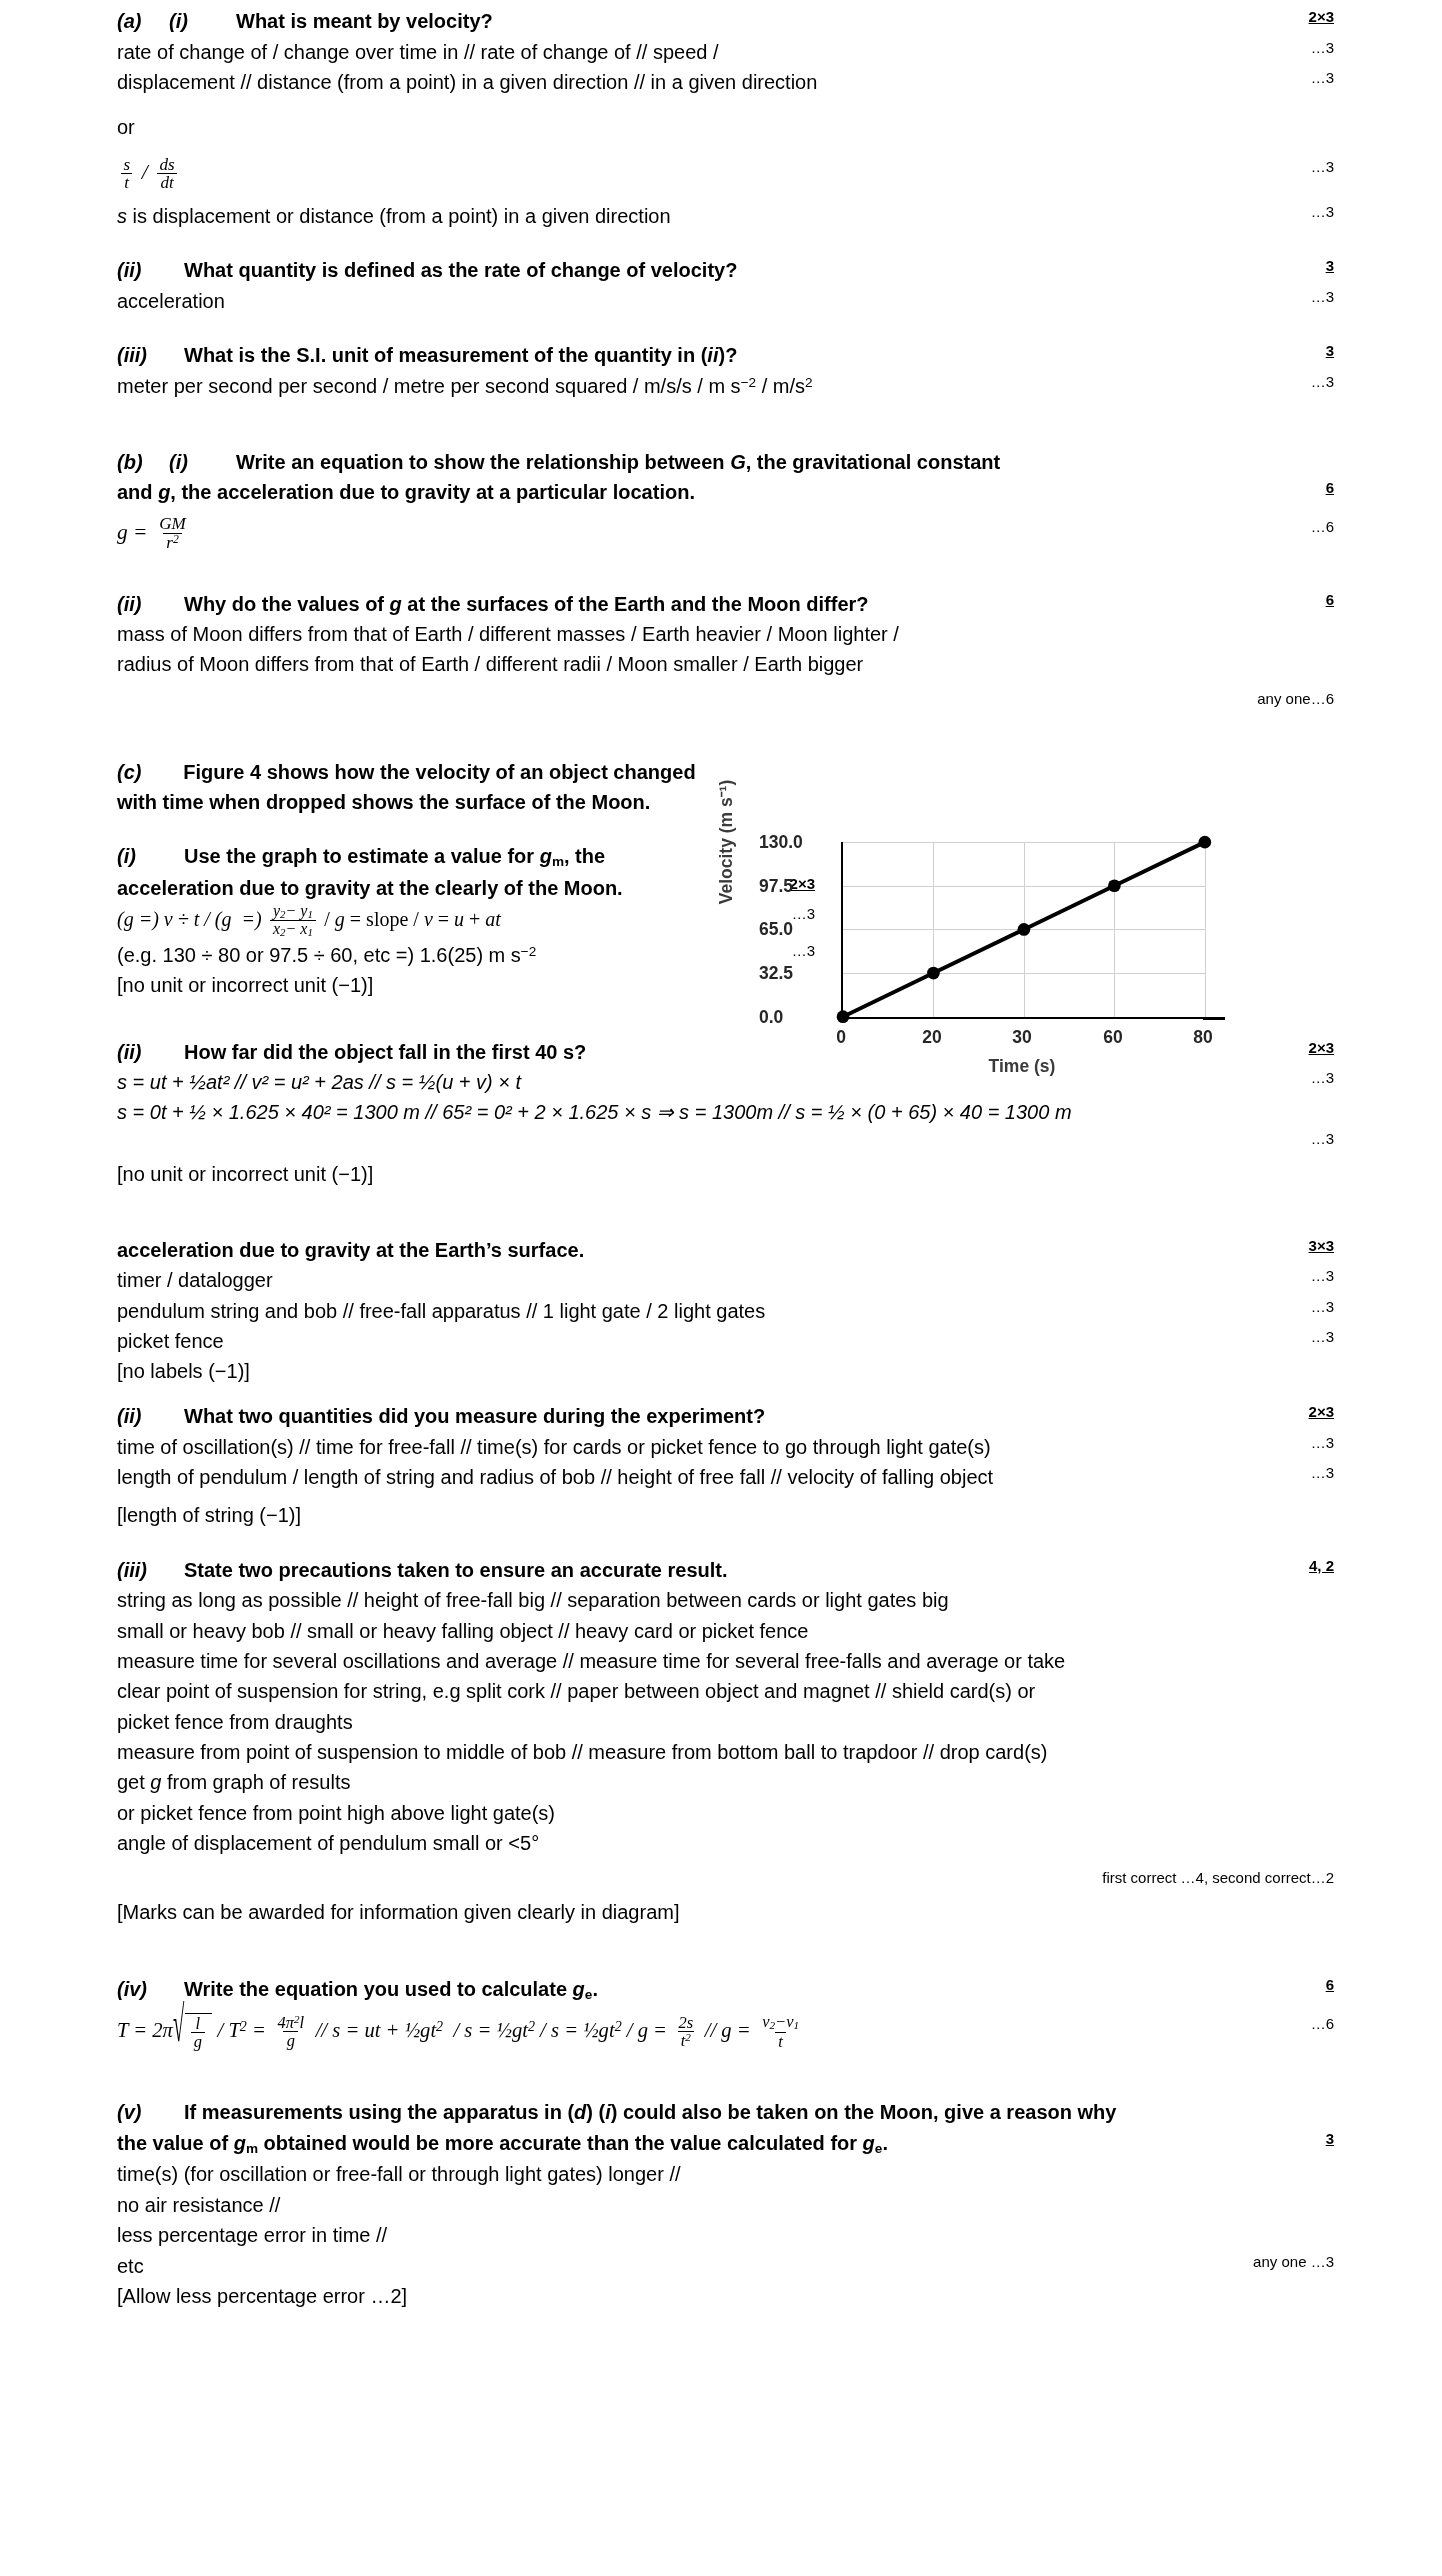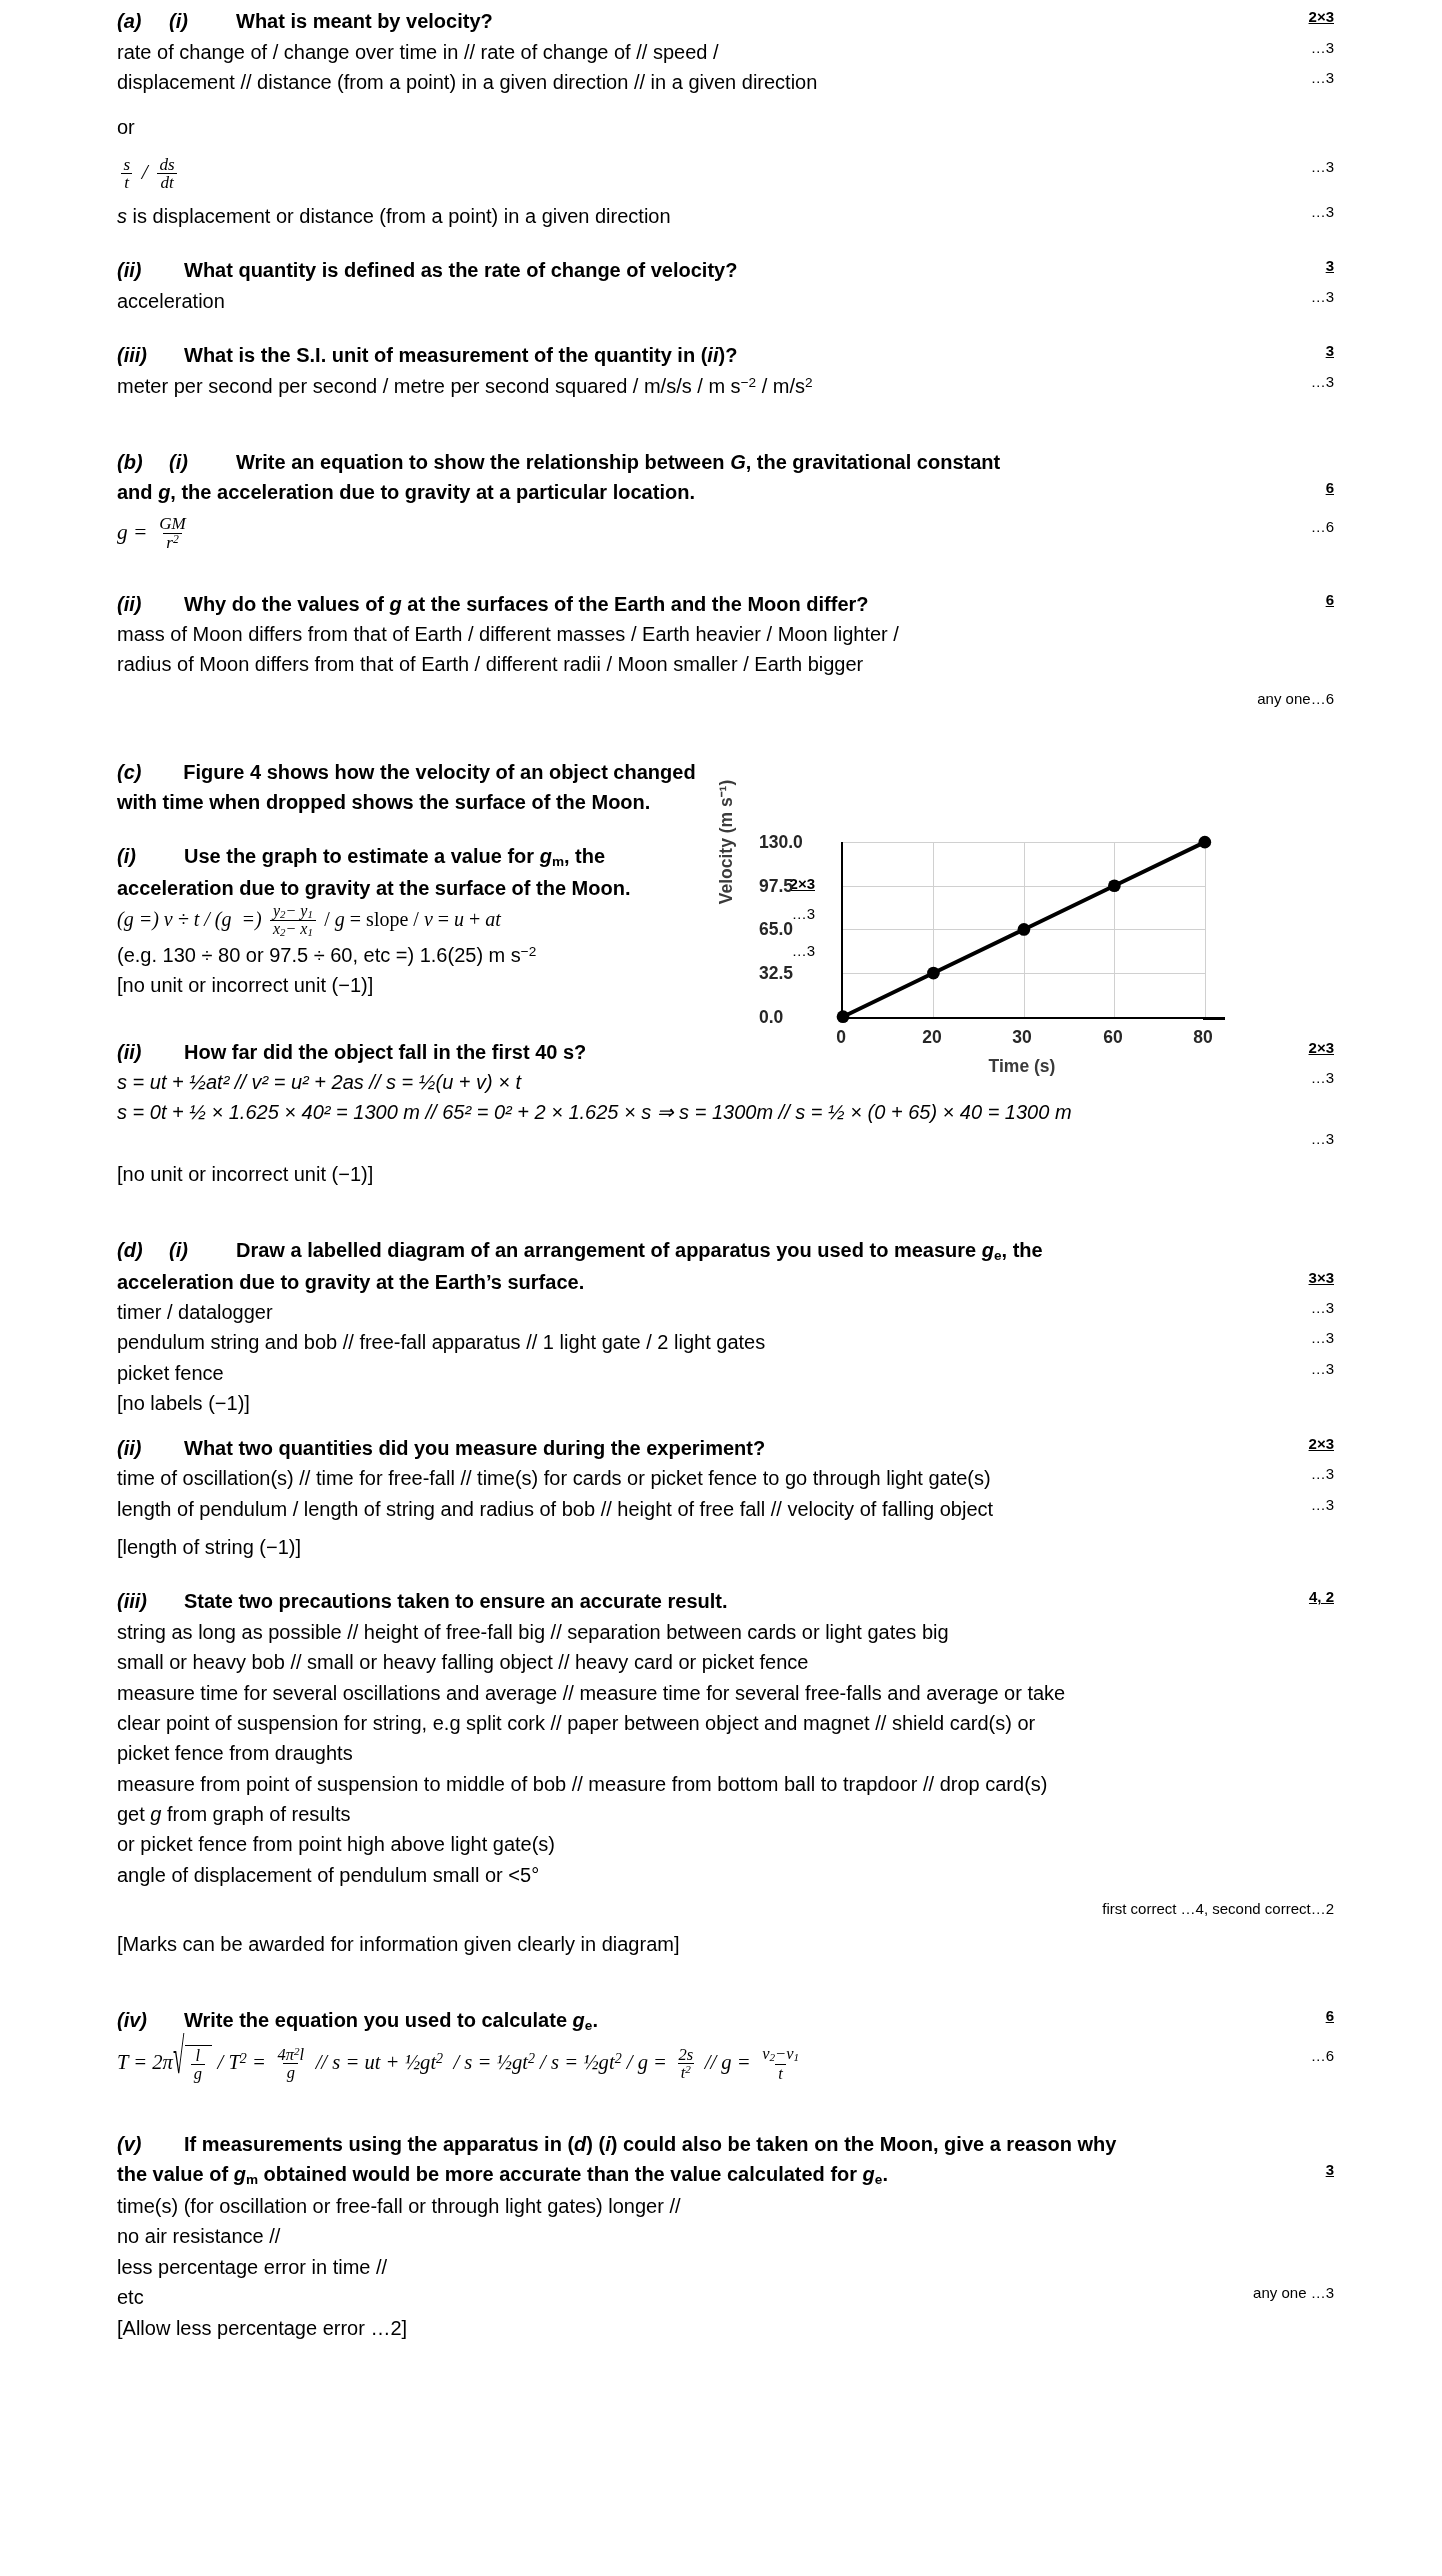--- a/index.html
+++ b/index.html
@@ -303,7 +303,7 @@
         <div class="txt"><span class="lbl-r it">(i)</span><span>Use the graph to estimate a value for </span><i>g</i><sub>m</sub><span>, the</span></div>
       </div>
       <div class="row qhead">
-        <div class="txt" style="flex:0 1 auto;padding-right:8px;">acceleration due to gravity at the surface of the Moon.</div>
+        <div class="txt" style="flex:0 1 auto;padding-right:8px;">acceleration due to gravity at the clearly of the Moon.</div>
         <div class="mark" style="width:auto;">2×3</div>
       </div>
 

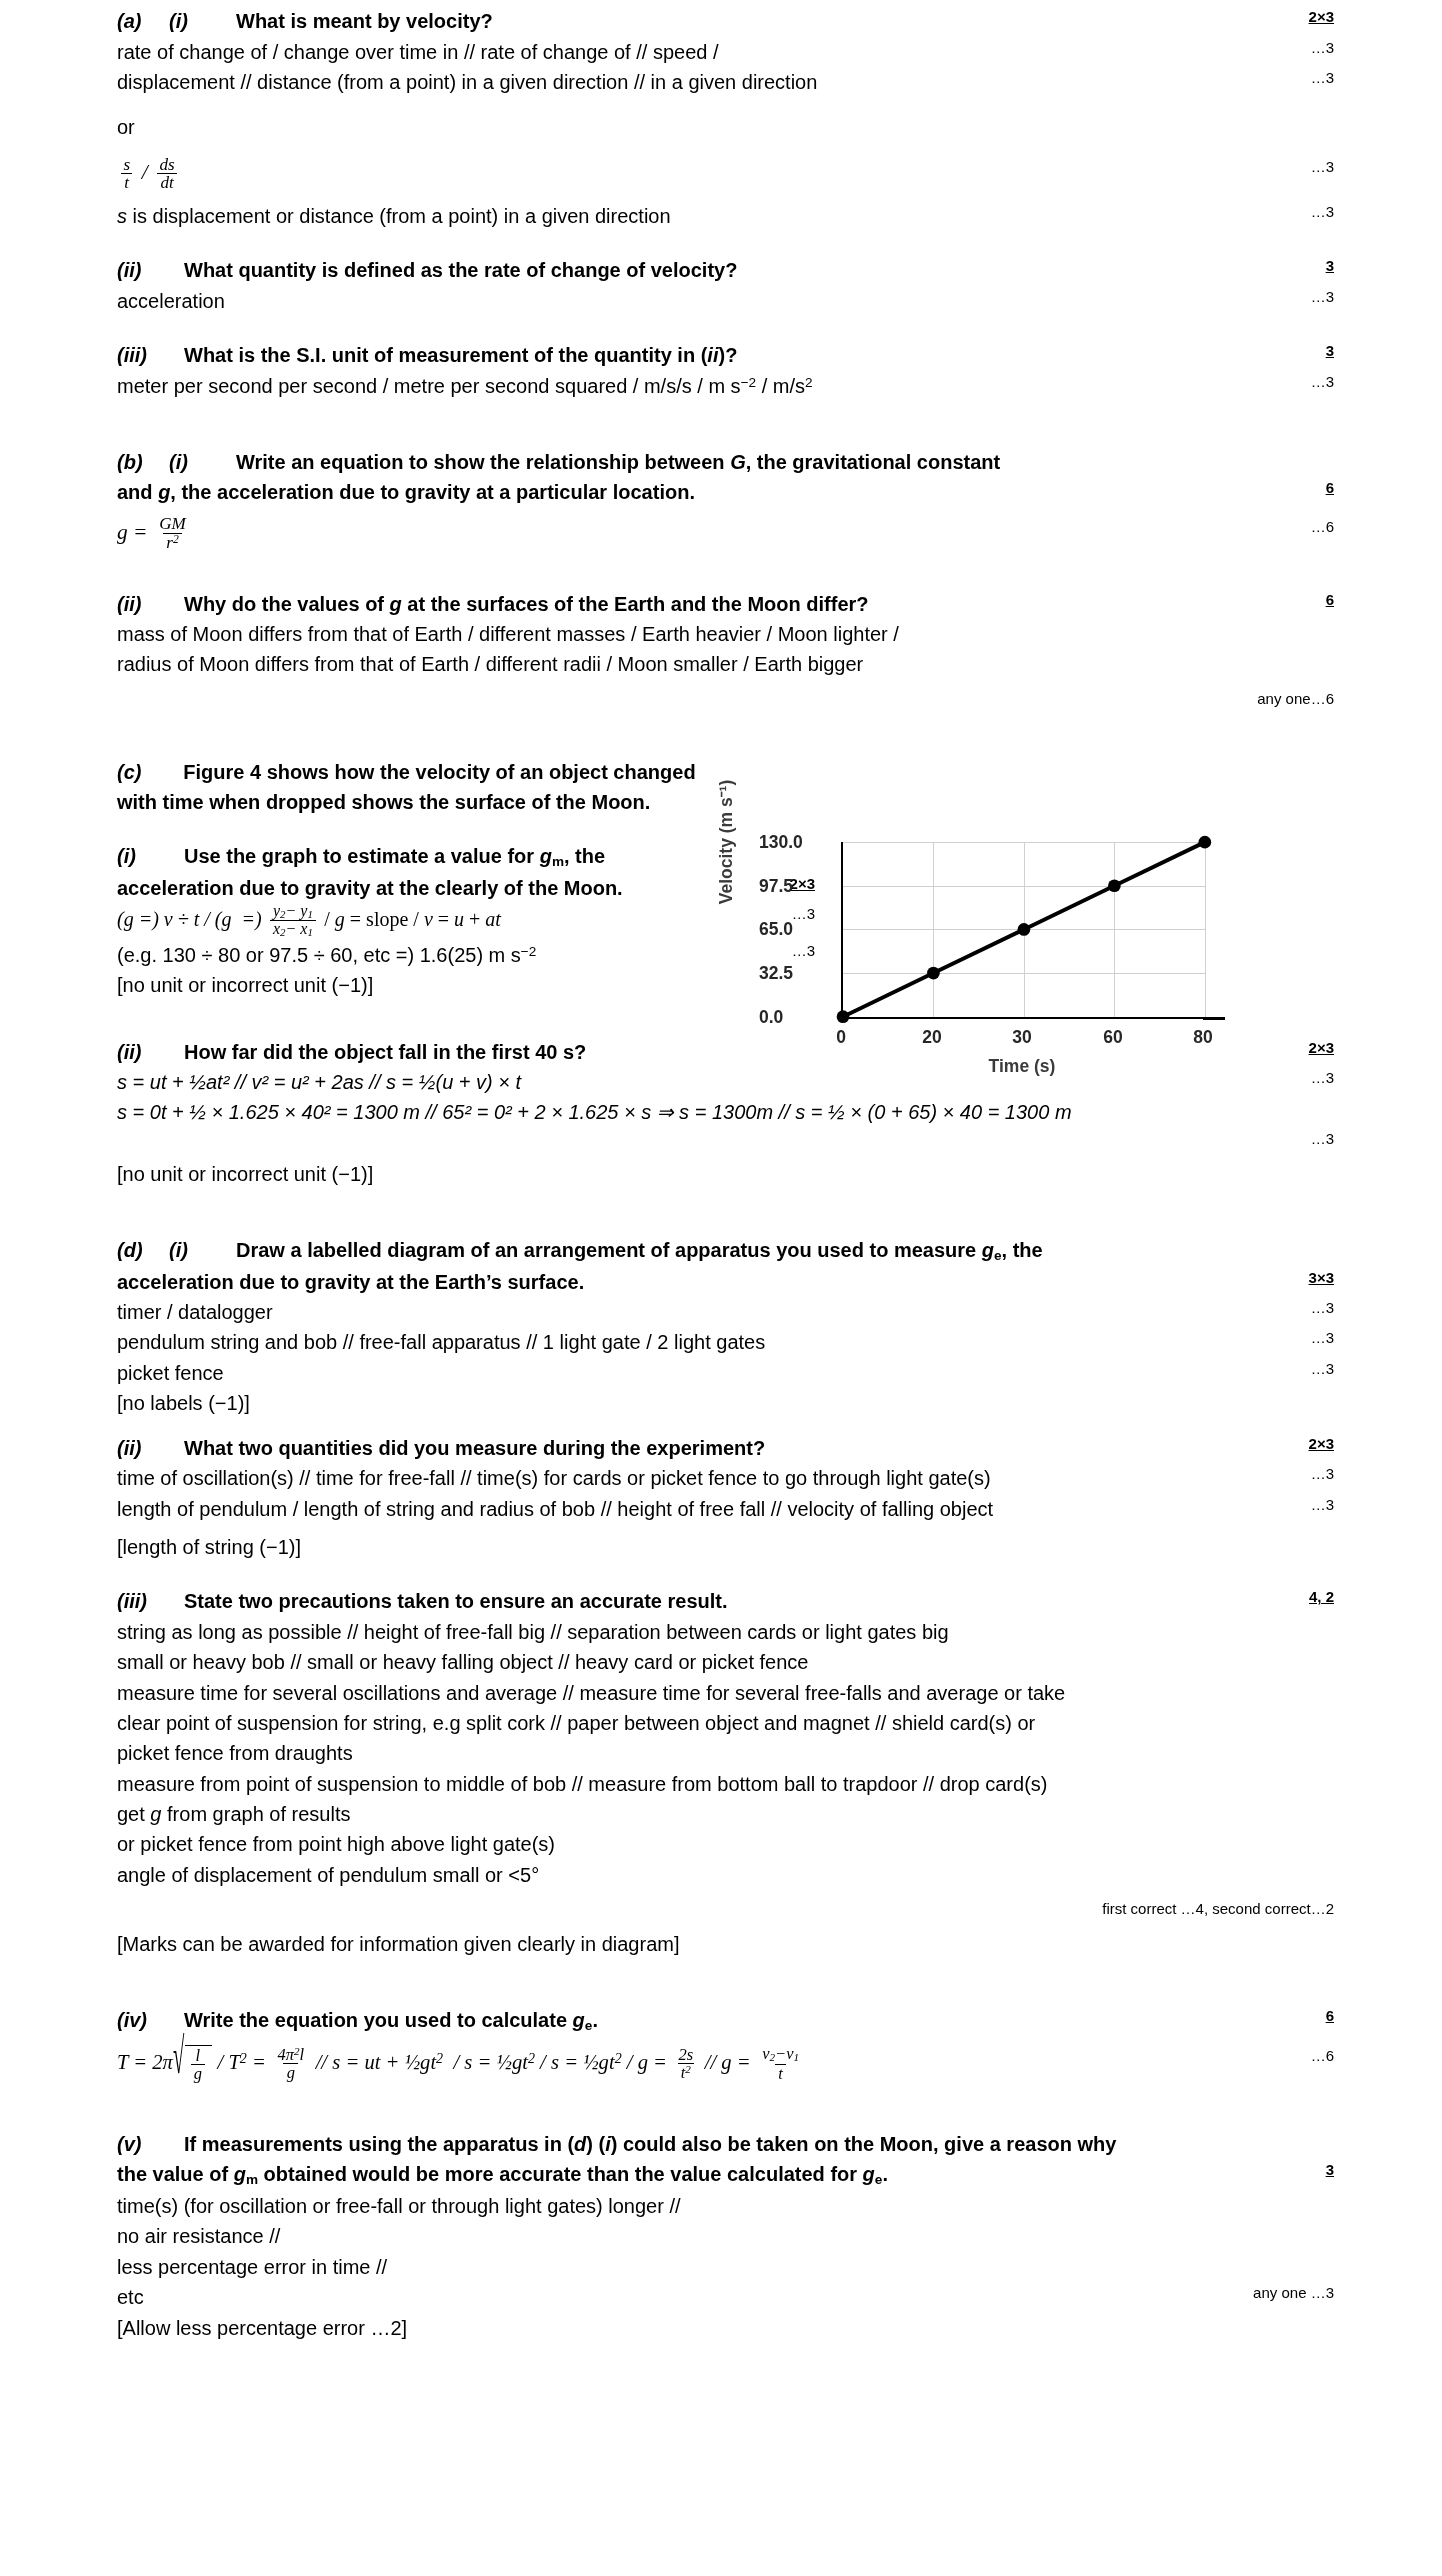--- a/index.html
+++ b/index.html
@@ -353,10 +353,6 @@
 
     <div class="sp-xl"></div>
 
-    <div class="row qhead">
-      <div class="txt"><span class="lbl-a it">(d)</span><span class="lbl-r it">(i)</span><span>Draw a labelled diagram of an arrangement of apparatus you used to measure </span><i>g</i><sub>e</sub><span>, the</span></div>
-      <div class="mark"></div>
-    </div>
     <div class="row qhead">
       <div class="txt">acceleration due to gravity at the Earth’s surface.</div>
       <div class="mark">3×3</div>

